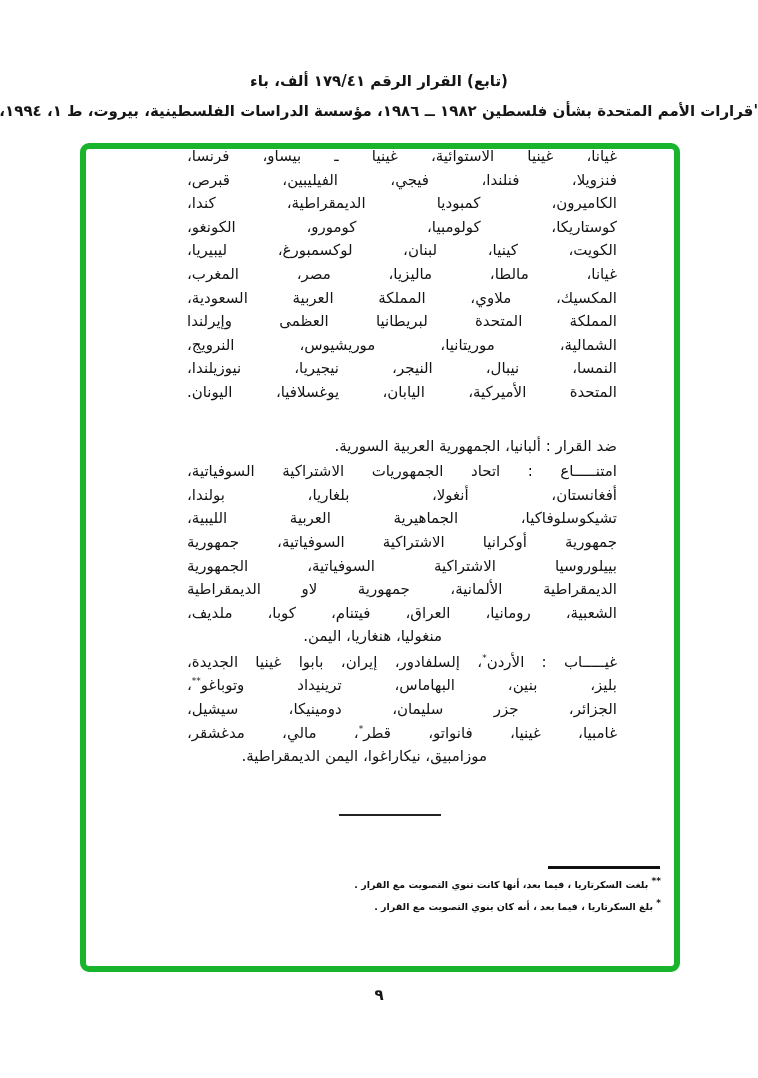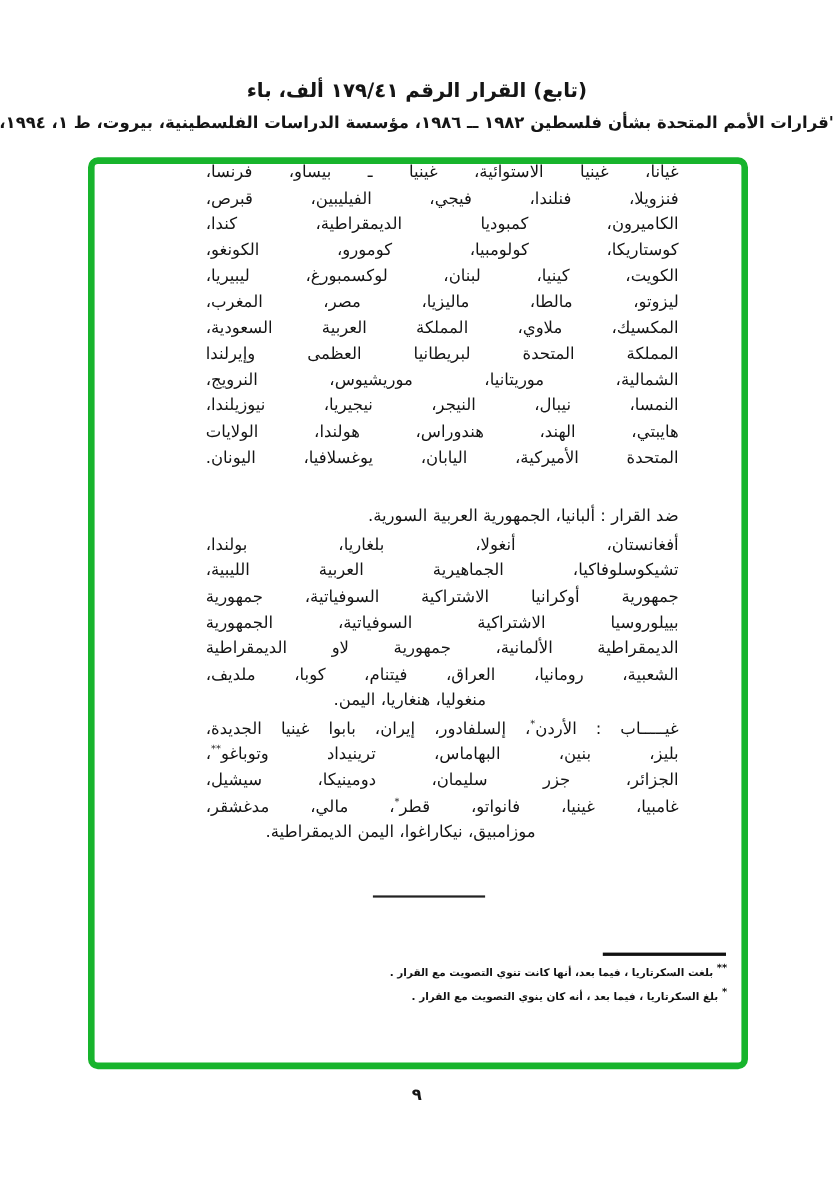--- a/index.html
+++ b/index.html
@@ -10,7 +10,7 @@
   .page-title {
     position:absolute; top:72px; left:0; right:0;
     text-align:center; direction:rtl;
-    font-weight:bold; font-size:18px; letter-spacing:0;
+    font-weight:bold; font-size:15px; letter-spacing:0;
   }
   .source-citation {
     position:absolute; top:102px; left:0; right:0;

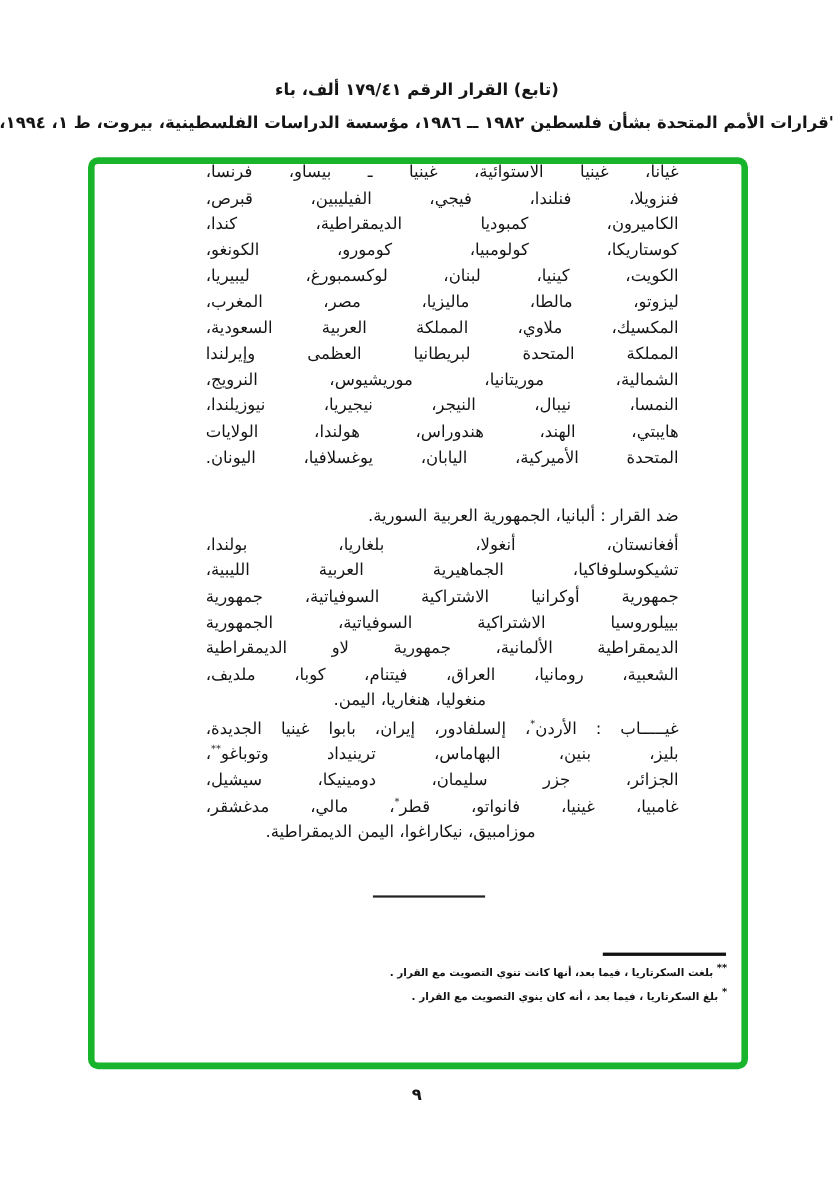--- a/index.html
+++ b/index.html
@@ -69,7 +69,7 @@
         <div class="line justify">الكاميرون، كمبوديا الديمقراطية، كندا،</div>
         <div class="line justify">كوستاريكا، كولومبيا، كومورو، الكونغو،</div>
         <div class="line justify">الكويت، كينيا، لبنان، لوكسمبورغ، ليبيريا،</div>
-        <div class="line justify">ليزوتو، مالطا، ماليزيا، مصر، المغرب،</div>
+        <div class="line justify">غيانا، مالطا، ماليزيا، مصر، المغرب،</div>
         <div class="line justify">المكسيك، ملاوي، المملكة العربية السعودية،</div>
         <div class="line justify">المملكة المتحدة لبريطانيا العظمى وإيرلندا</div>
         <div class="line justify">الشمالية، موريتانيا، موريشيوس، النرويج،</div>

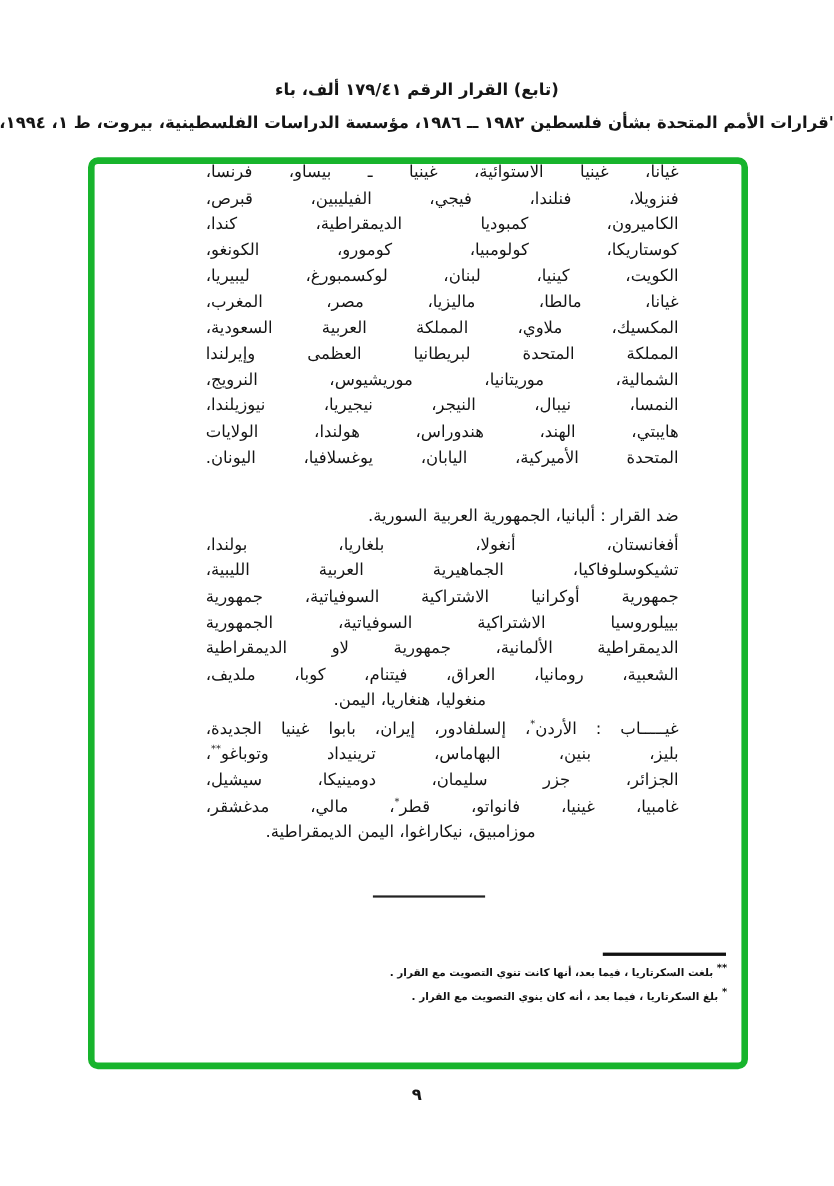--- a/index.html
+++ b/index.html
@@ -74,7 +74,6 @@
         <div class="line justify">المملكة المتحدة لبريطانيا العظمى وإيرلندا</div>
         <div class="line justify">الشمالية، موريتانيا، موريشيوس، النرويج،</div>
         <div class="line justify">النمسا، نيبال، النيجر، نيجيريا، نيوزيلندا،</div>
-        <div class="line justify">هايبتي، الهند، هندوراس، هولندا، الولايات</div>
         <div class="line justify">المتحدة الأميركية، اليابان، يوغسلافيا، اليونان.</div>
       </div>
       <div class="section">

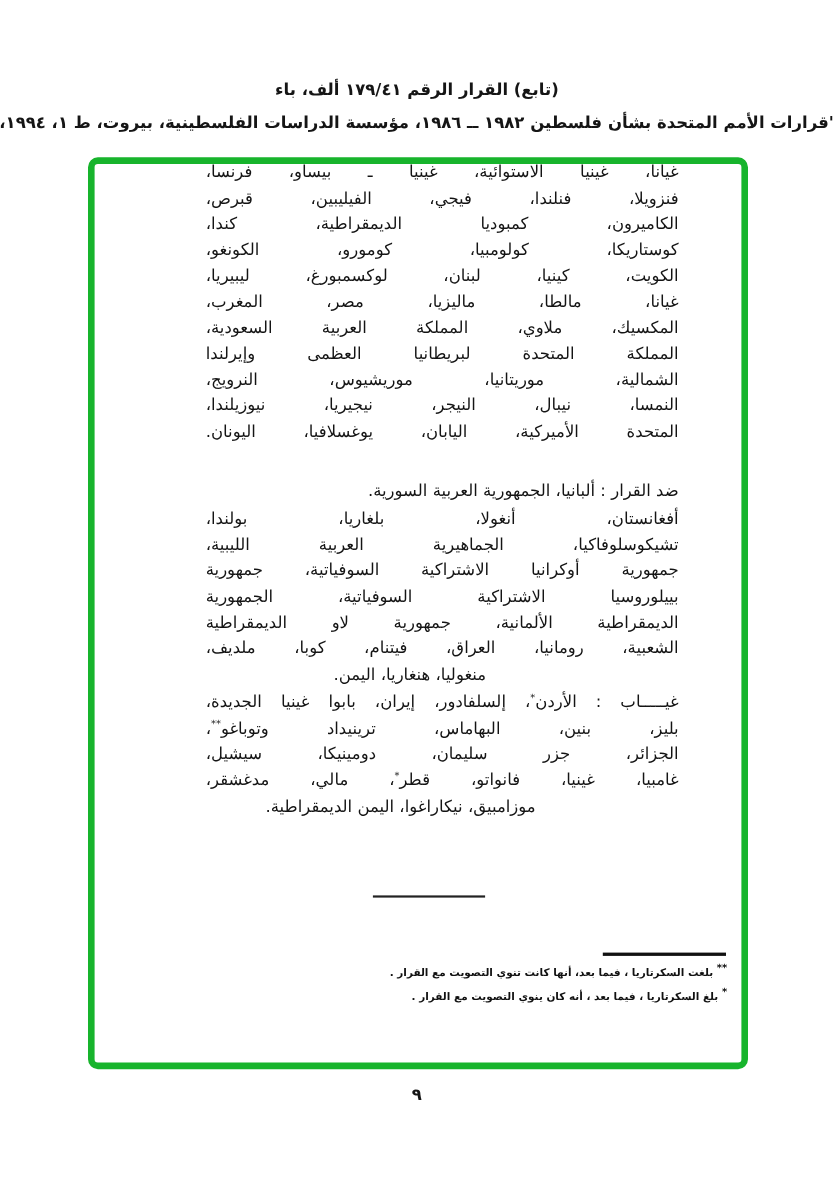--- a/index.html
+++ b/index.html
@@ -80,6 +80,7 @@
         <div class="line start">ضد القرار : ألبانيا، الجمهورية العربية السورية.</div>
       </div>
       <div class="section">
+        <div class="line justify">امتنـــــاع : اتحاد الجمهوريات الاشتراكية السوفياتية،</div>
         <div class="line justify">أفغانستان، أنغولا، بلغاريا، بولندا،</div>
         <div class="line justify">تشيكوسلوفاكيا، الجماهيرية العربية الليبية،</div>
         <div class="line justify">جمهورية أوكرانيا الاشتراكية السوفياتية، جمهورية</div>

